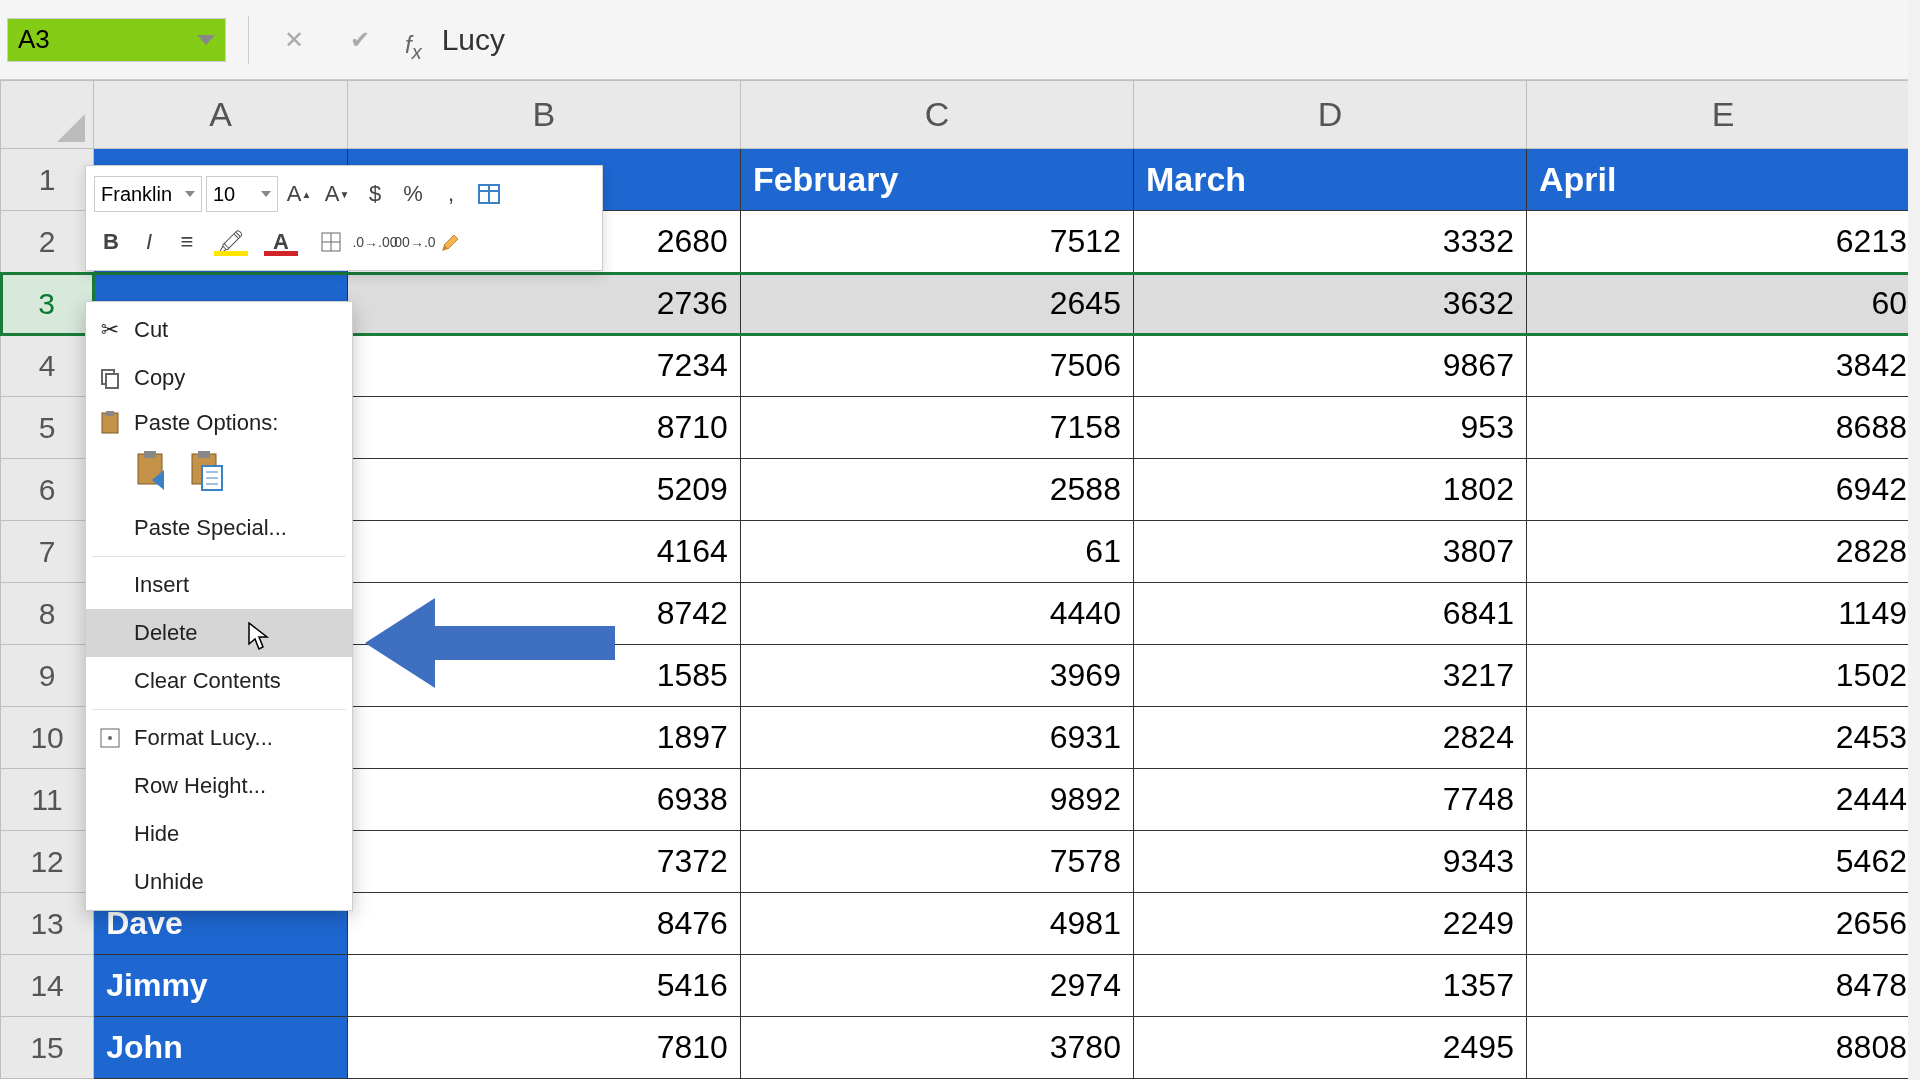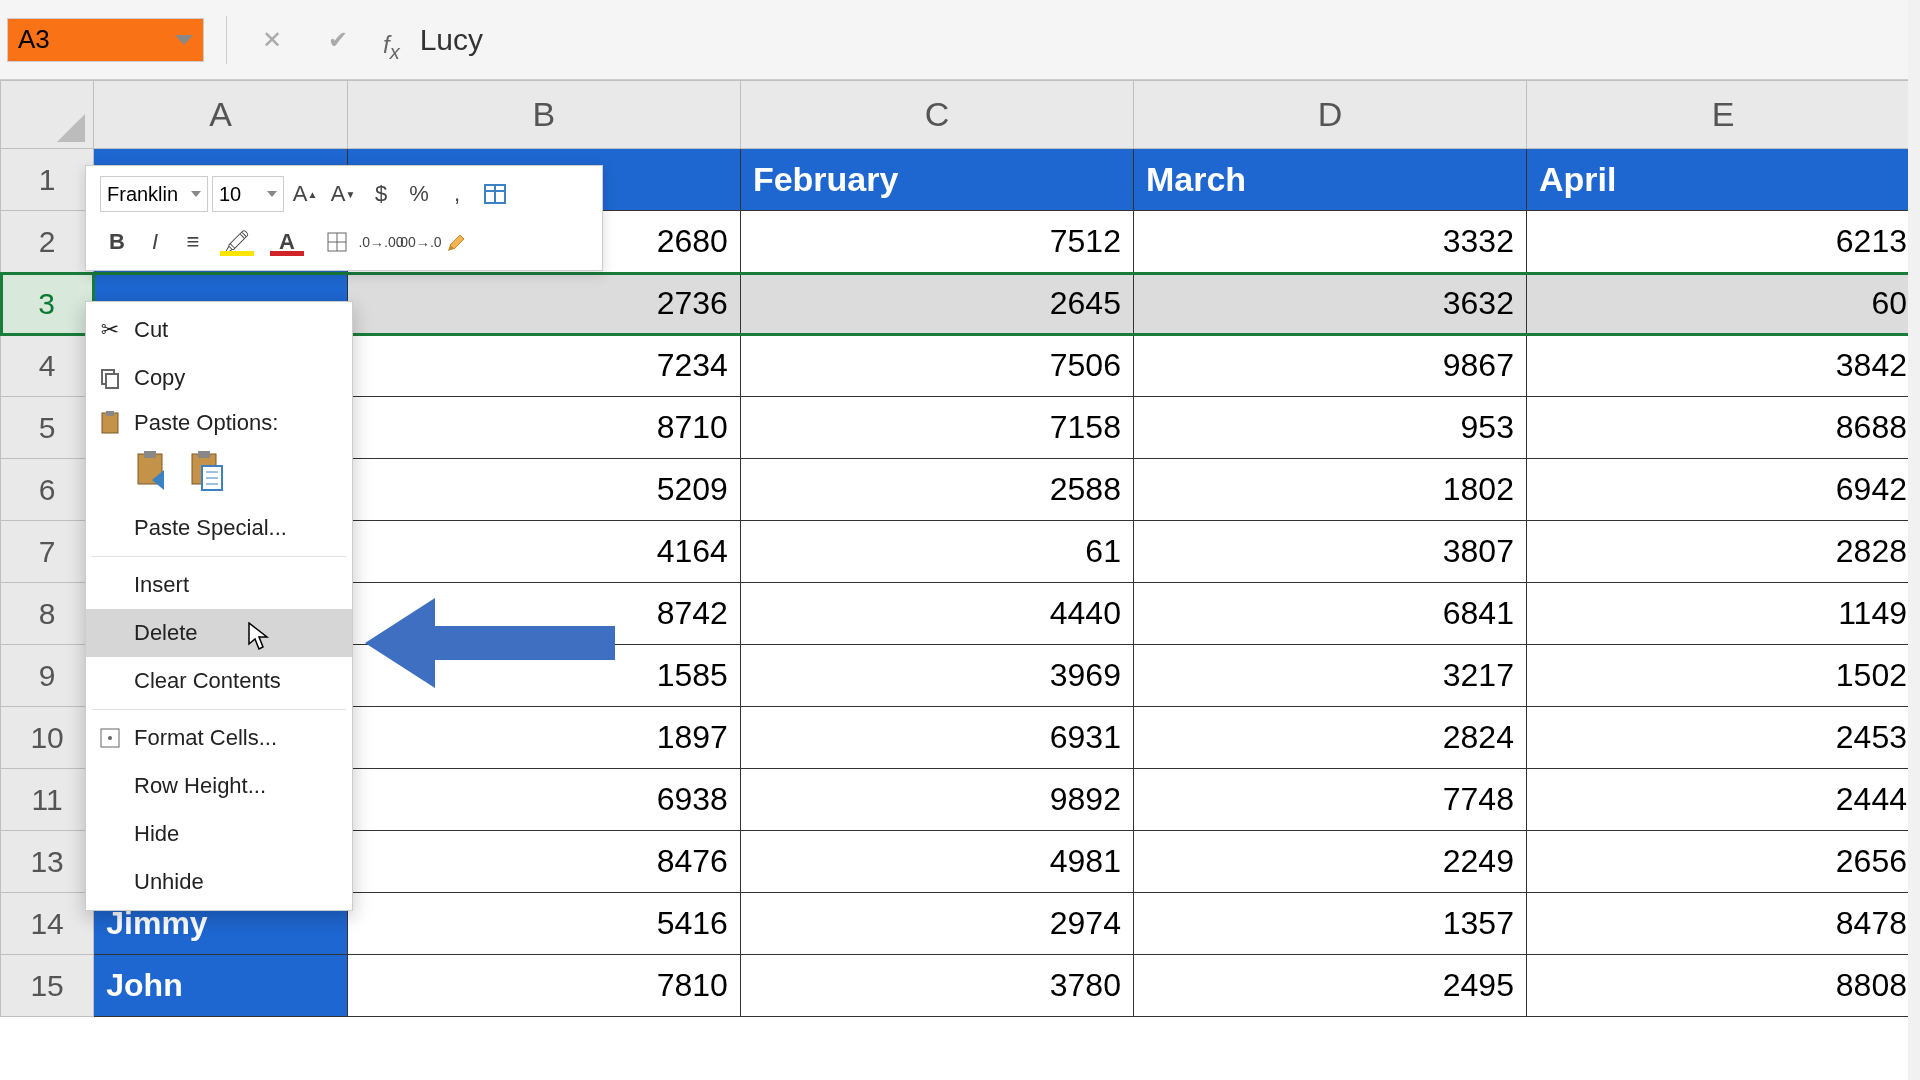--- a/index.html
+++ b/index.html
@@ -7,7 +7,7 @@
 
   
   .formula-bar { display: flex; align-items: center; height: 80px; background: #f5f5f5; border-bottom: 1px solid #ccc; }
-  .name-box { width: 197px; height: 44px; margin: 0 10px 0 7px; background: #f97316; border: 1px solid #ccc; display: flex; align-items: center; justify-content: space-between; padding: 0 10px; font-size: 26px; font-weight: 500; }
+  .name-box { width: 219px; height: 44px; margin: 0 10px 0 7px; background: #84cc16; border: 1px solid #ccc; display: flex; align-items: center; justify-content: space-between; padding: 0 10px; font-size: 26px; font-weight: 500; }
   .name-box .dd { width: 0; height: 0; border-left: 9px solid transparent; border-right: 9px solid transparent; border-top: 10px solid #888; }
   .fb-divider { width: 1px; height: 48px; background: #ccc; margin: 0 12px; }
   .fb-btn { width: 30px; height: 30px; display: flex; align-items: center; justify-content: center; color: #aaa; font-size: 24px; margin: 0 18px; }

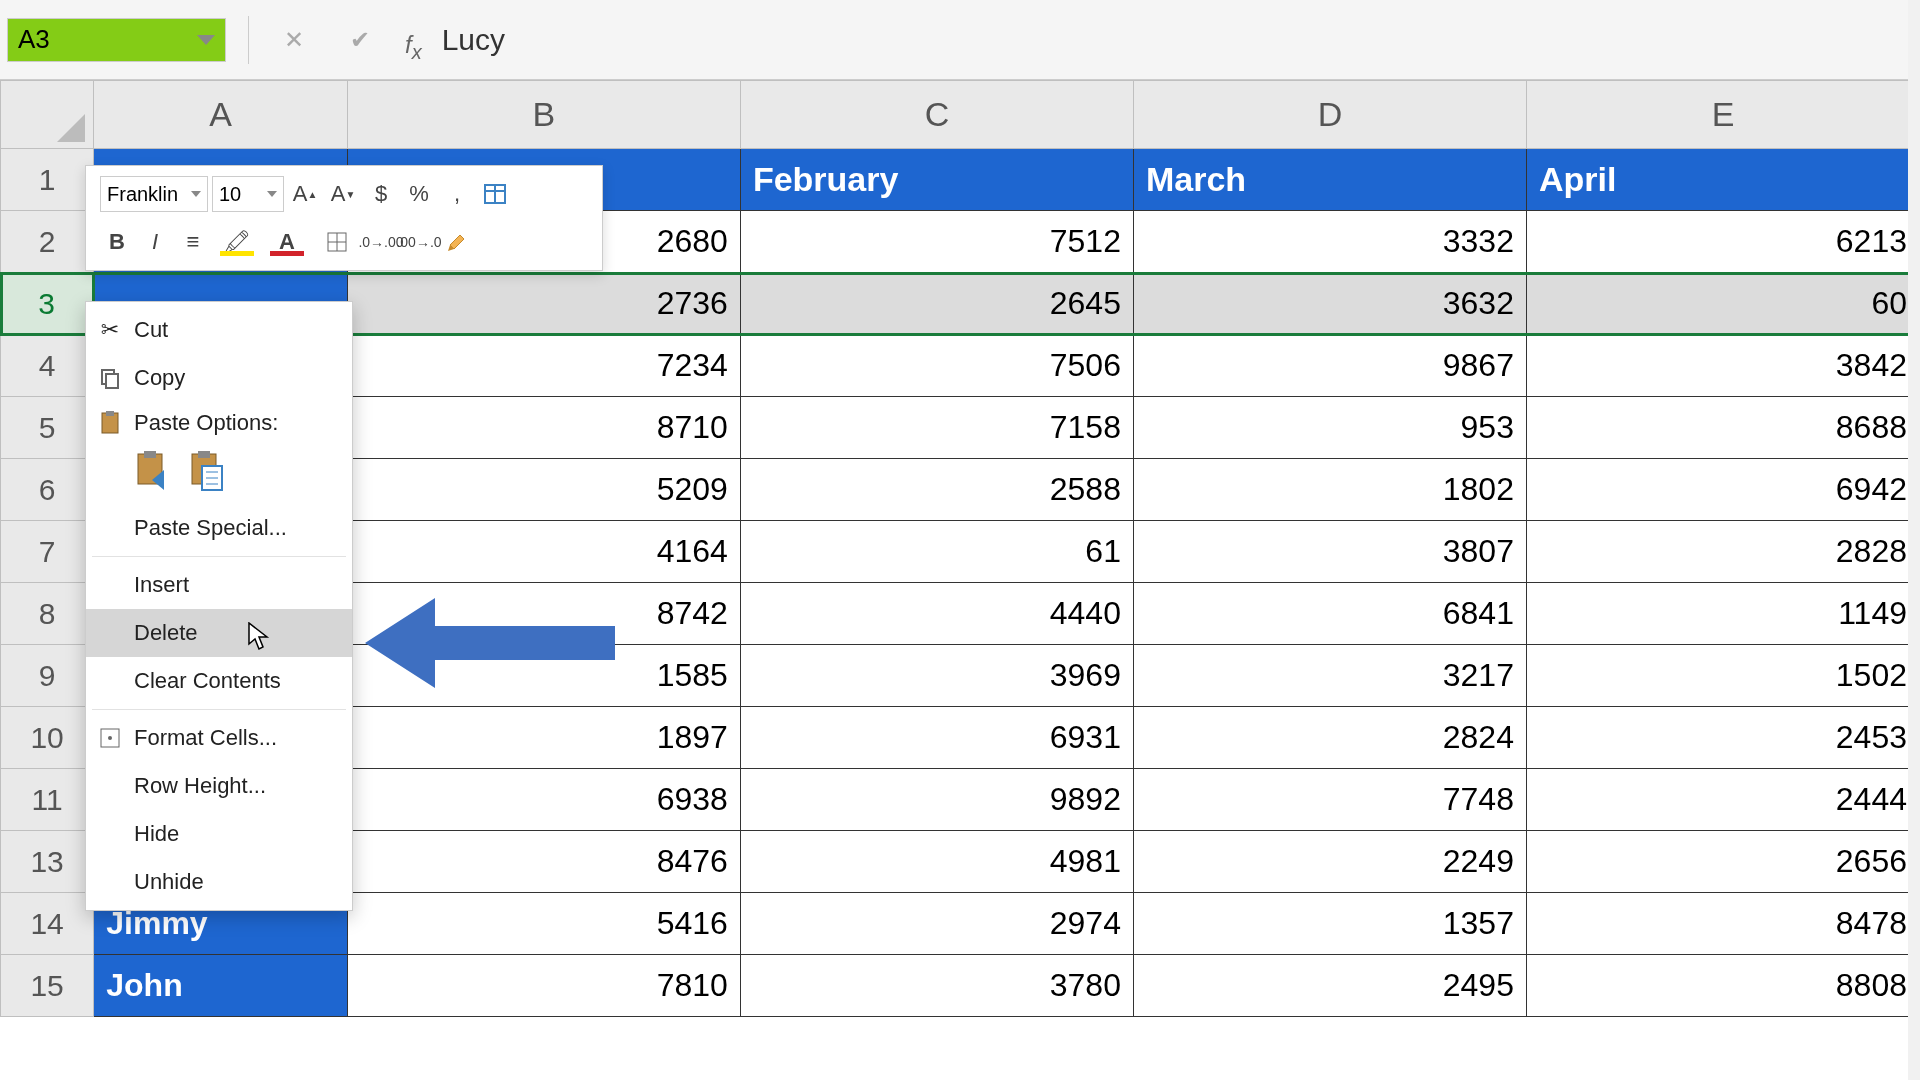--- a/index.html
+++ b/index.html
@@ -39,7 +39,7 @@
   tr.r1 td.cell { height: 49px; }
 
   
-  .mini-toolbar { position: absolute; left: 85px; top: 165px; background: #fff; border: 1px solid #ccc; box-shadow: 0 4px 12px rgba(0,0,0,0.15); width: 518px; padding: 4px 14px; z-index: 20; }
+  .mini-toolbar { position: absolute; left: 85px; top: 165px; background: #fff; border: 1px solid #ccc; box-shadow: 0 4px 12px rgba(0,0,0,0.15); width: 518px; padding: 4px 8px; z-index: 20; }
   .mt-row { display: flex; align-items: center; gap: 4px; height: 48px; }
   .mt-font { border: 1px solid #ccc; width: 108px; height: 36px; display: flex; align-items: center; justify-content: space-between; padding: 0 6px; font-size: 20px; }
   .mt-size { border: 1px solid #ccc; width: 72px; height: 36px; display: flex; align-items: center; justify-content: space-between; padding: 0 6px; font-size: 20px; }

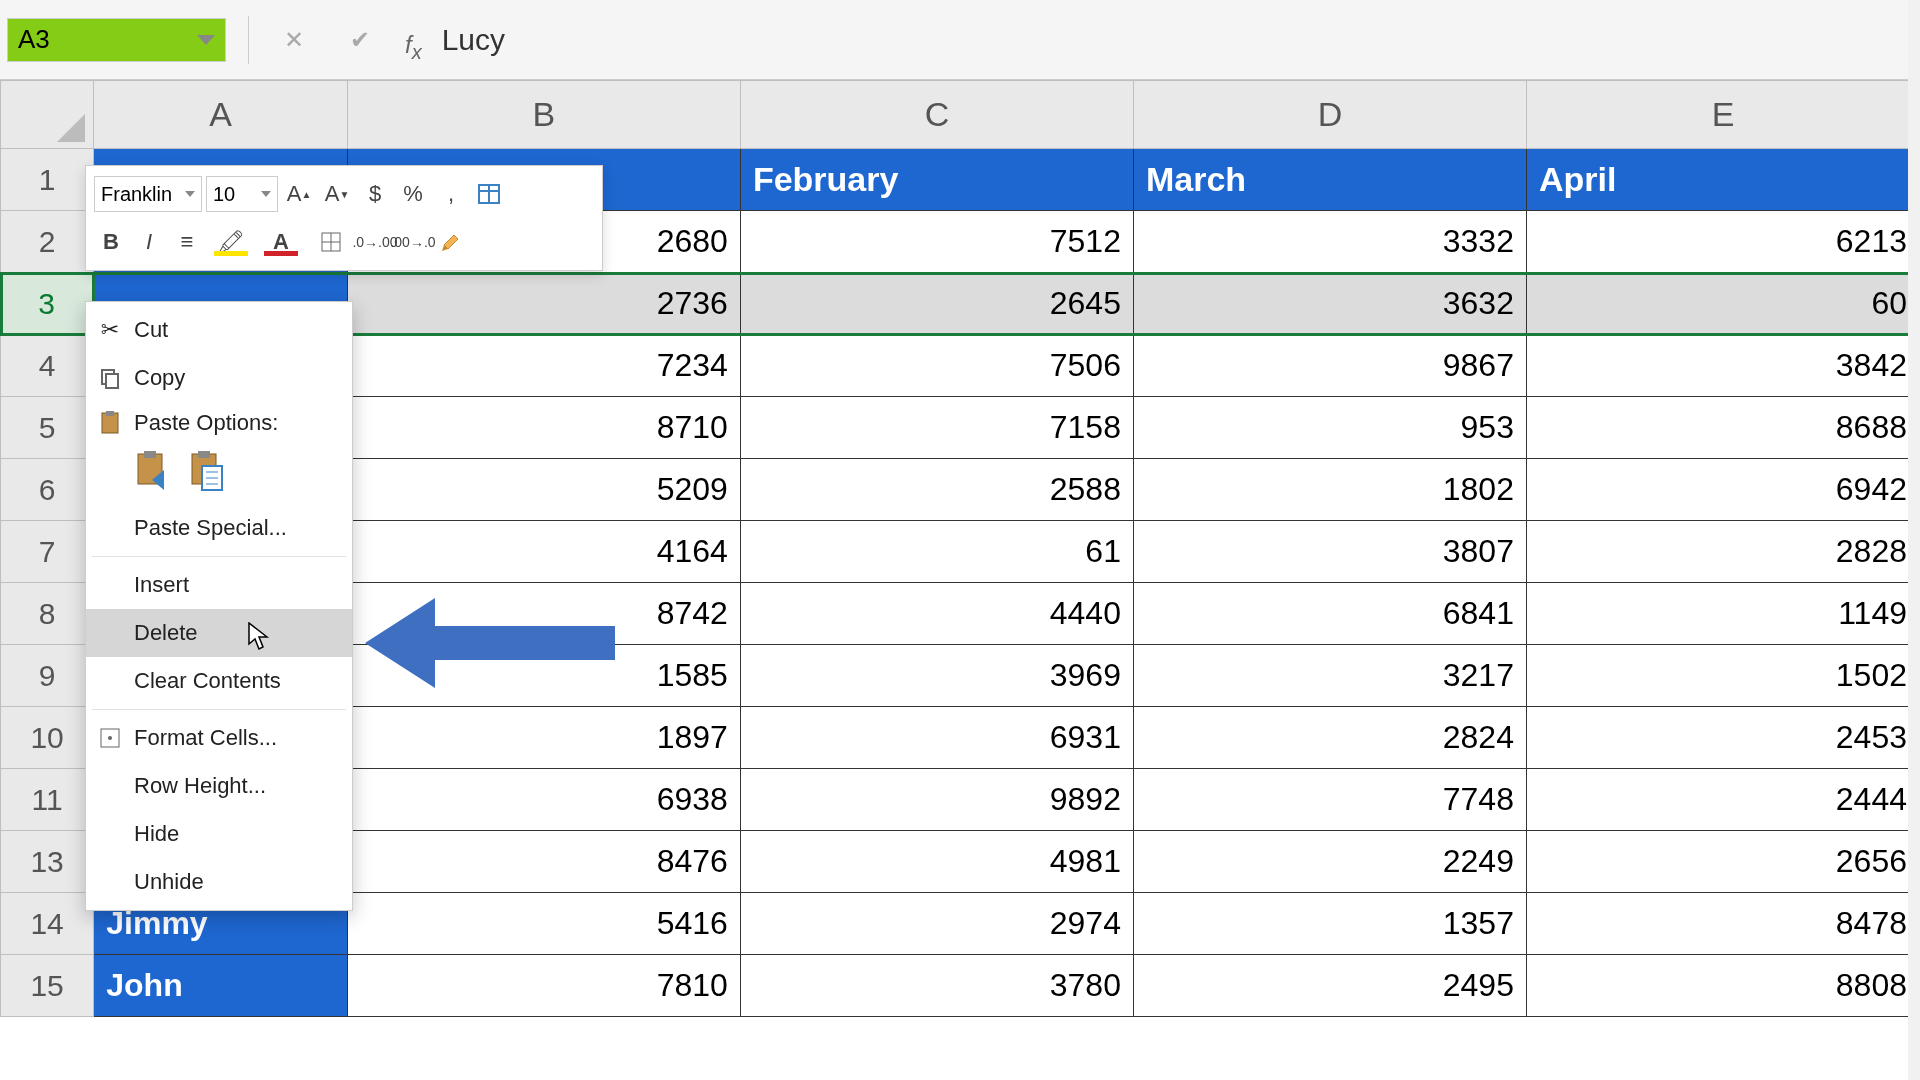--- a/index.html
+++ b/index.html
@@ -334,7 +334,7 @@
           <circle cx="11" cy="11" r="2" fill="#666"></circle>
         </svg>
     </span>
-    <span class="lbl">Format Cells...</span>
+    <span class="lbl">Format Lucy...</span>
   </div>
   <div class="item">
     <span class="lbl">Row Height...</span>

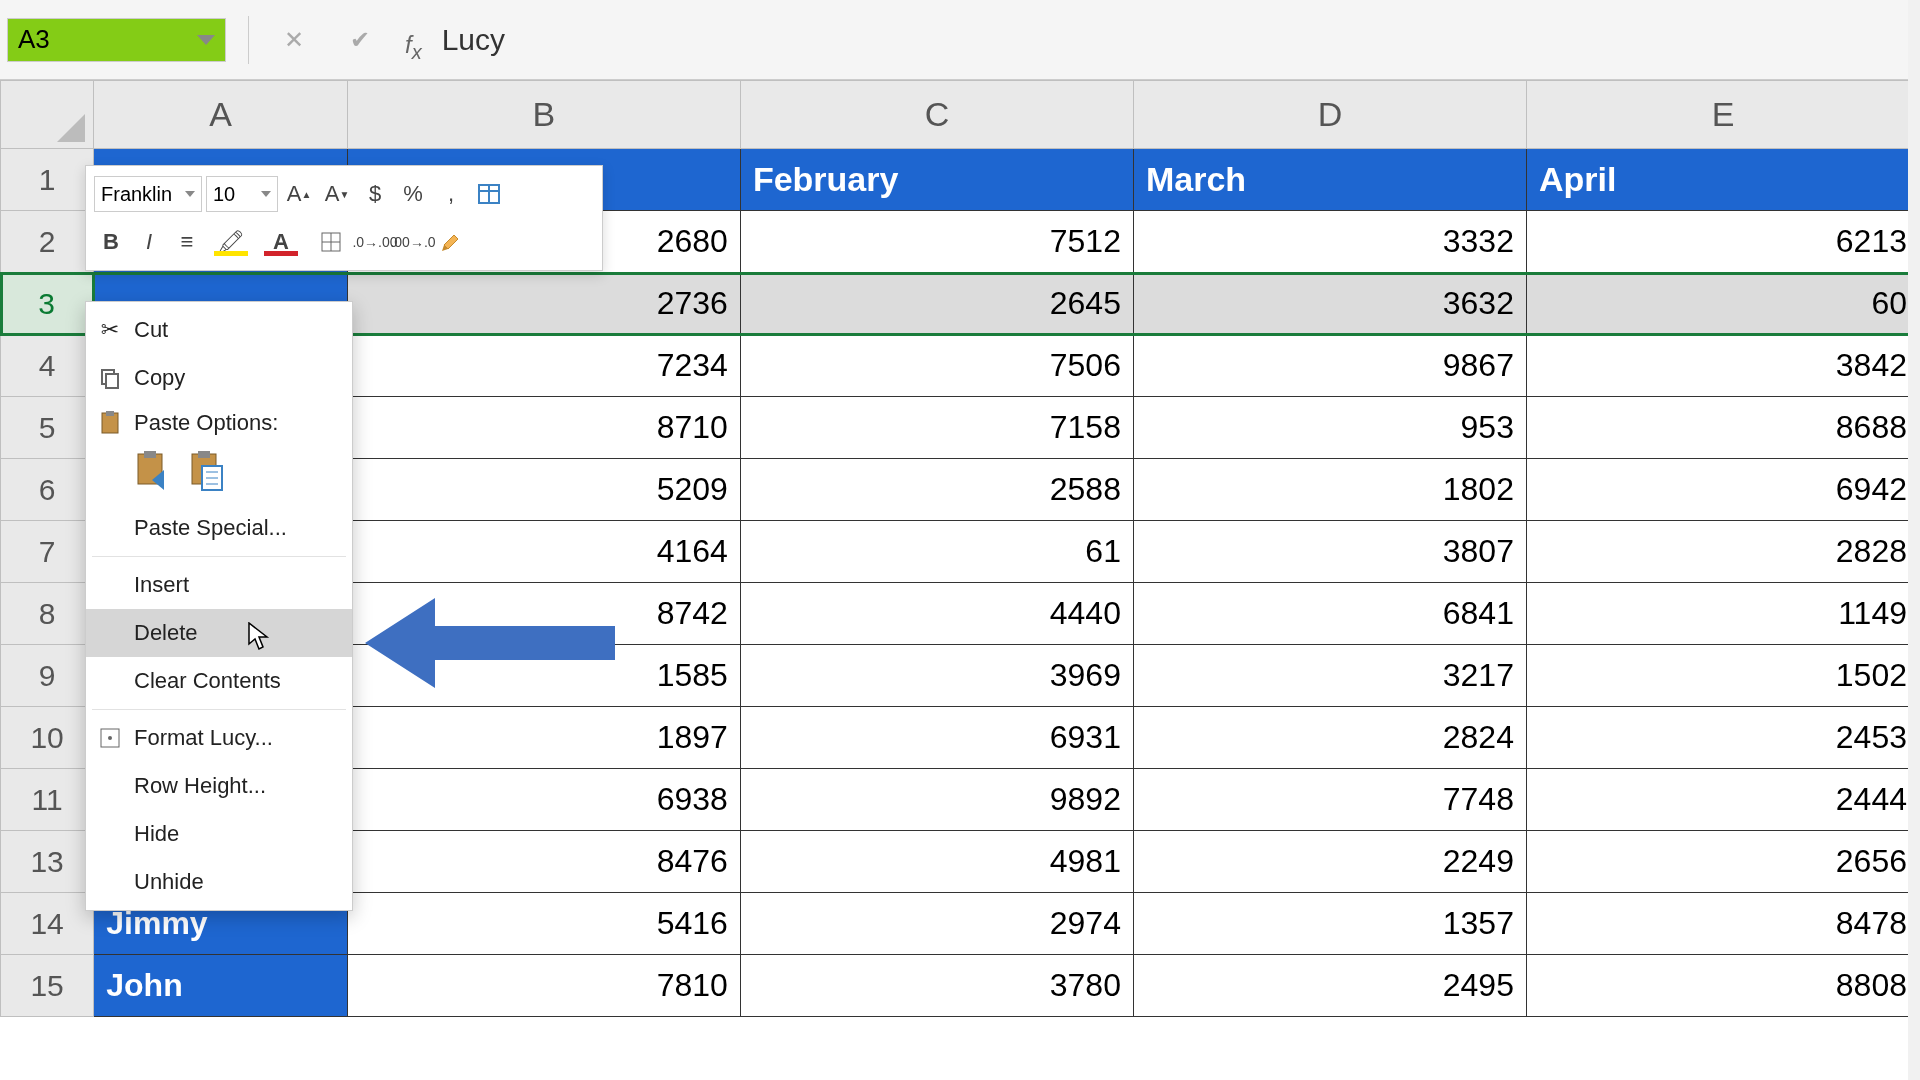--- a/index.html
+++ b/index.html
@@ -187,6 +187,14 @@
           <td class="cell">2444</td>
         </tr>
   <tr>
+          <td class="rowhead">12</td>
+          <td class="cell namecol"></td>
+          <td class="cell">7372</td>
+          <td class="cell">7578</td>
+          <td class="cell">9343</td>
+          <td class="cell">5462</td>
+        </tr>
+  <tr>
           <td class="rowhead">13</td>
           <td class="cell namecol">Dave</td>
           <td class="cell">8476</td>

